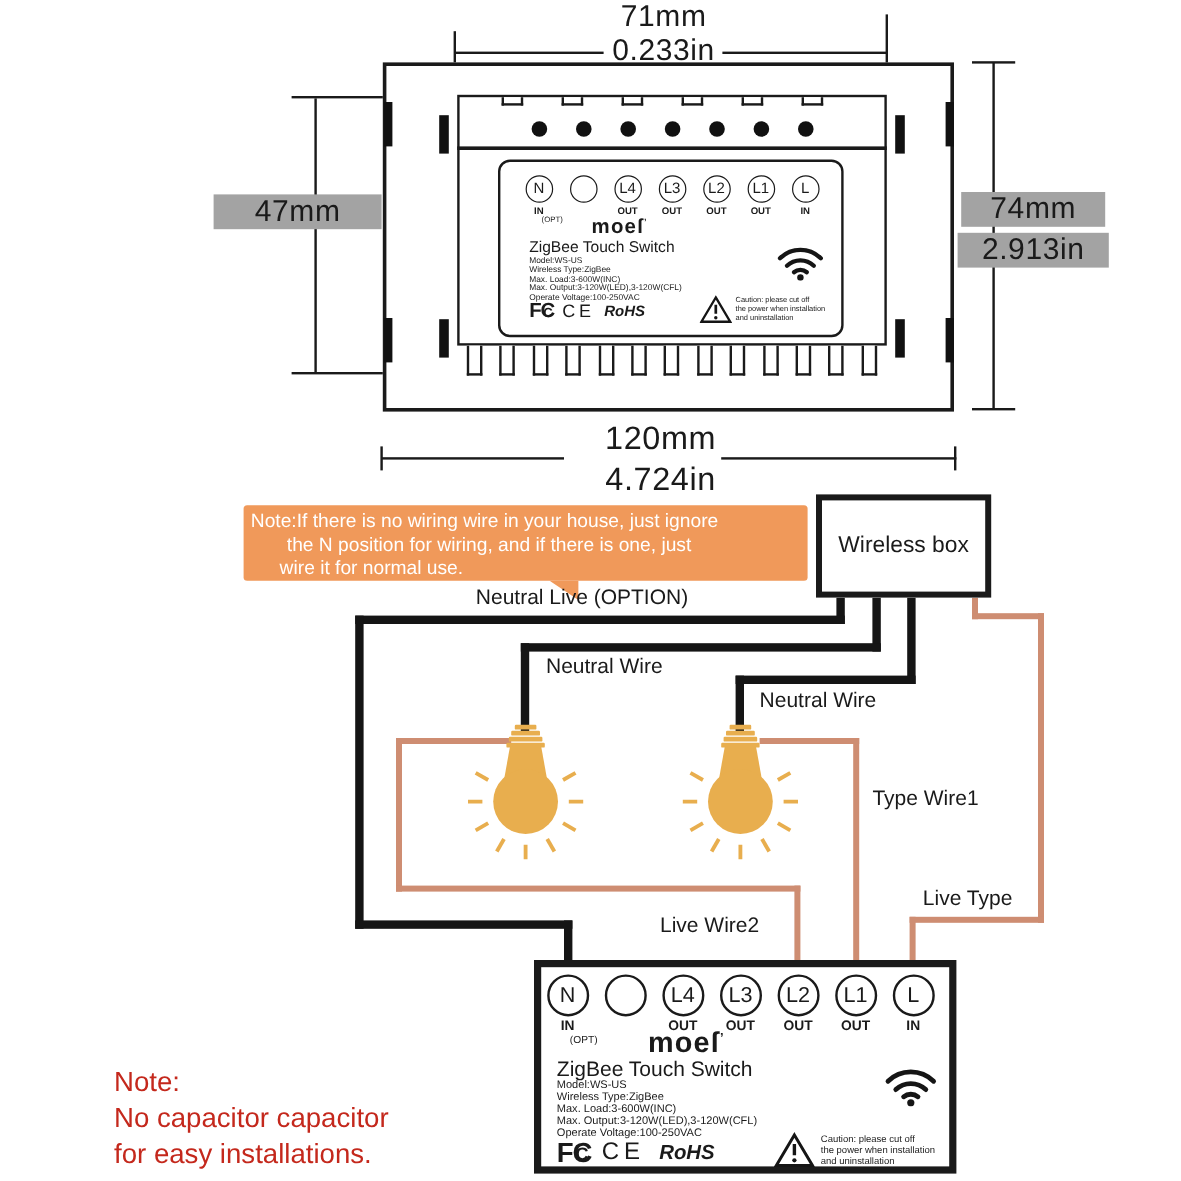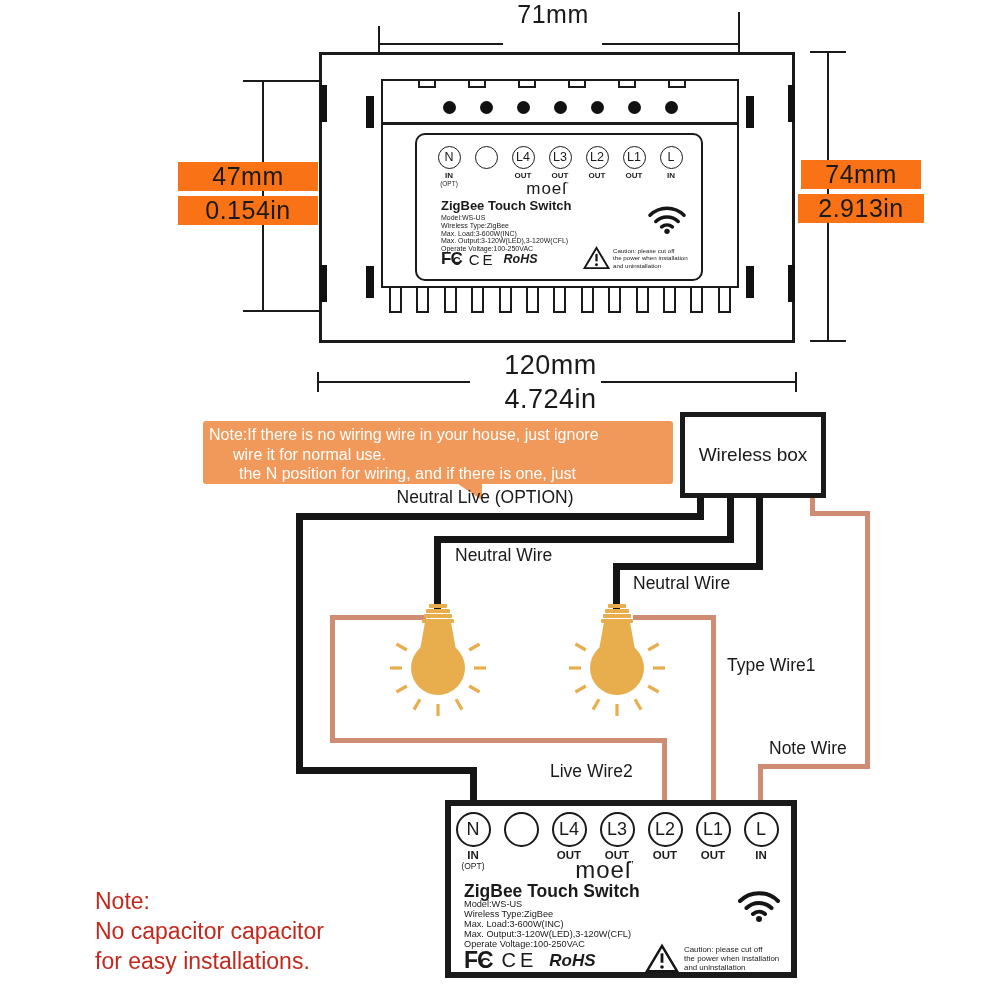--- a/index.html
+++ b/index.html
@@ -68,6 +68,7 @@
 <div id="canvas">
 
   <div class="dim" style="left:473px;top:0;width:160px">71mm</div>
+  <div class="dim" style="left:473px;top:28px;width:160px">0.233in</div>
   <div class="ln" style="left:379px;top:43px;width:124px;height:2px"></div>
   <div class="ln" style="left:602px;top:43px;width:137px;height:2px"></div>
   <div class="ln" style="left:378px;top:26px;width:2px;height:53px"></div>

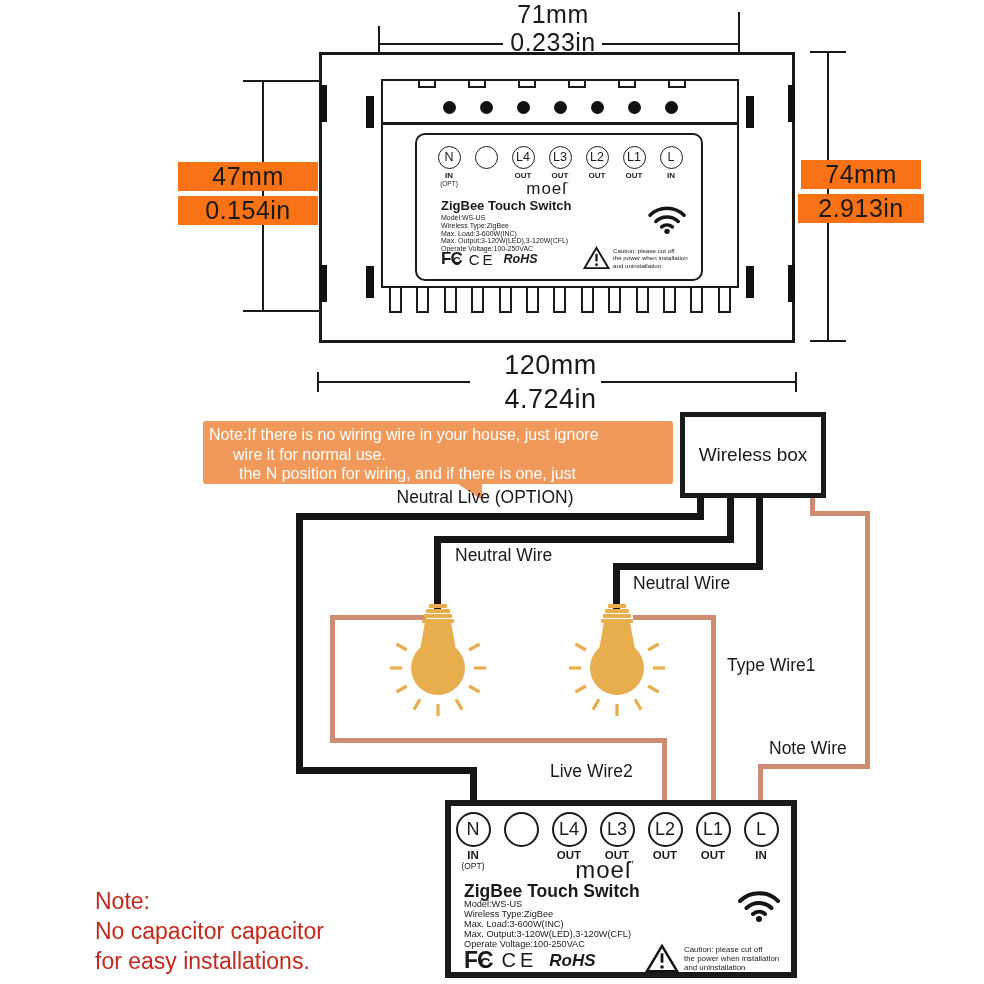--- a/index.html
+++ b/index.html
@@ -14,7 +14,7 @@
   .wl{position:absolute;background:var(--live-wire)}
   .ln{position:absolute;background:#1a1a1a}
   .dim{position:absolute;font-size:25px;text-align:center;letter-spacing:.5px;white-space:nowrap}
-  .dim.bg{background:#f97316}
+  .dim.bg{background:#a3a3a3}
   .box{position:absolute;background:#fff;border:3px solid #1a1a1a}
   .dot{position:absolute;width:13px;height:13px;border-radius:50%;background:#111}
   .clip{position:absolute;background:#111}

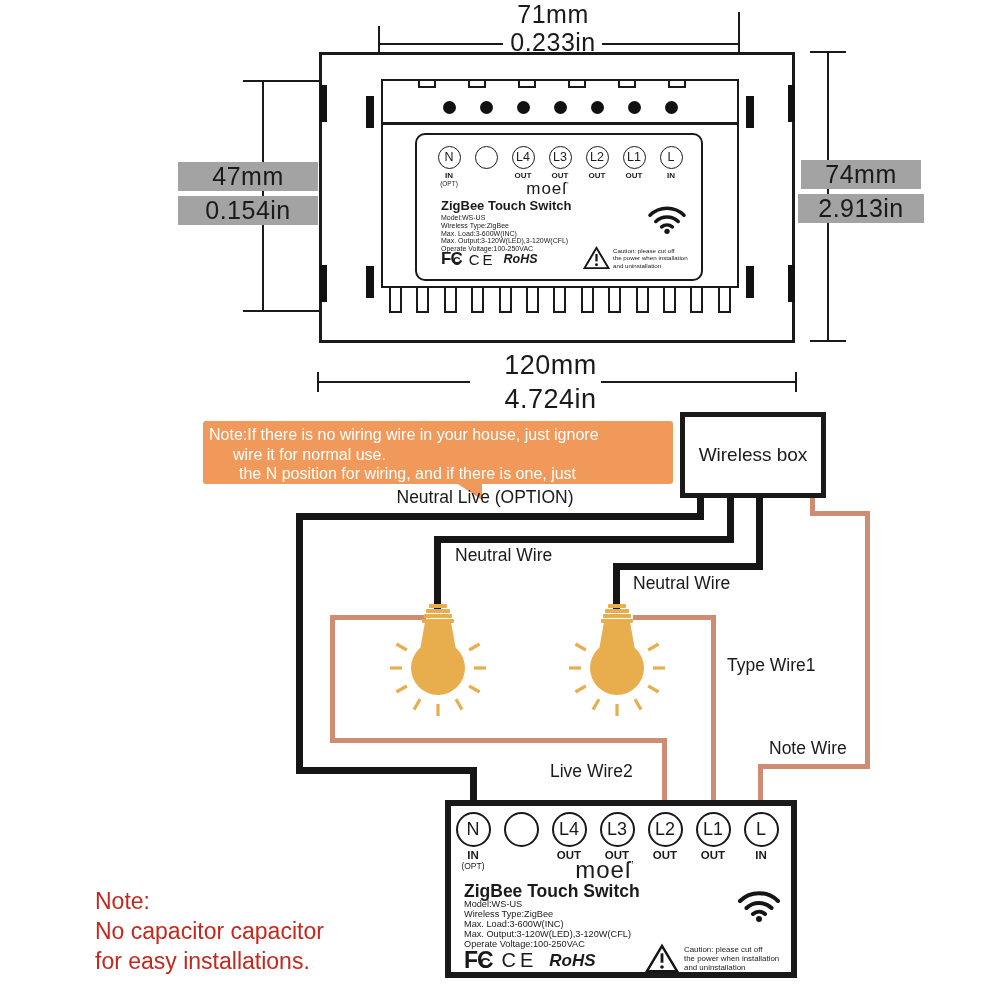--- a/index.html
+++ b/index.html
@@ -30,7 +30,7 @@
   .topt{position:absolute;text-align:center}
   .topt.sm{font-size:6.5px;width:40px}
   .topt.lg{font-size:8.5px;width:50px}
-  .moes{position:absolute;text-align:center;font-weight:400;letter-spacing:1px}
+  .moes{position:absolute;font-weight:700;letter-spacing:1px}
   .moes.sm{font-size:17px;width:110px}
   .moes.lg{font-size:24px;width:130px}
   .moes sup{font-size:.45em}

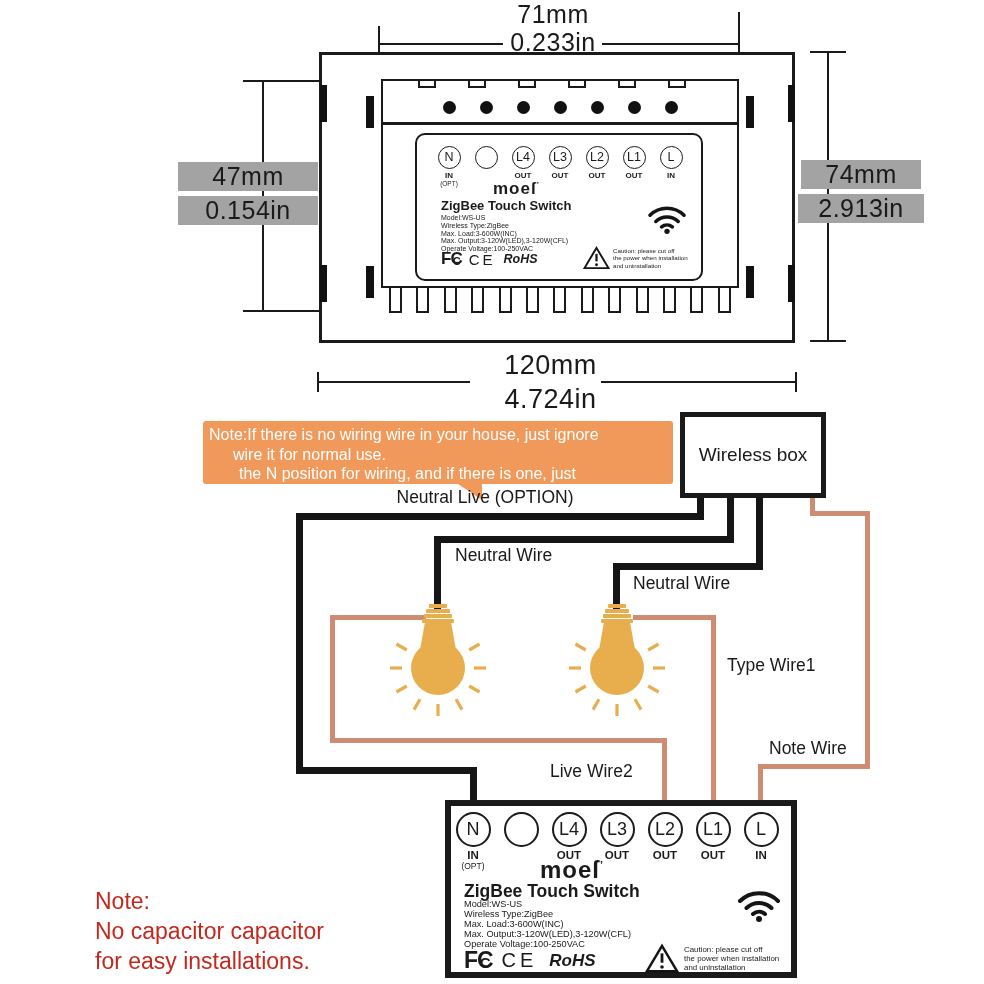--- a/index.html
+++ b/index.html
@@ -78,7 +78,6 @@
   <div class="ln" style="left:243px;top:310px;width:122px;height:2px"></div>
   <div class="ln" style="left:262px;top:82px;width:2px;height:228px"></div>
   <div class="dim bg" style="left:178px;top:162px;width:140px">47mm</div>
-  <div class="dim bg" style="left:178px;top:196px;width:140px">0.154in</div>
 
   <div class="ln" style="left:810px;top:51px;width:36px;height:2px"></div>
   <div class="ln" style="left:810px;top:340px;width:36px;height:2px"></div>

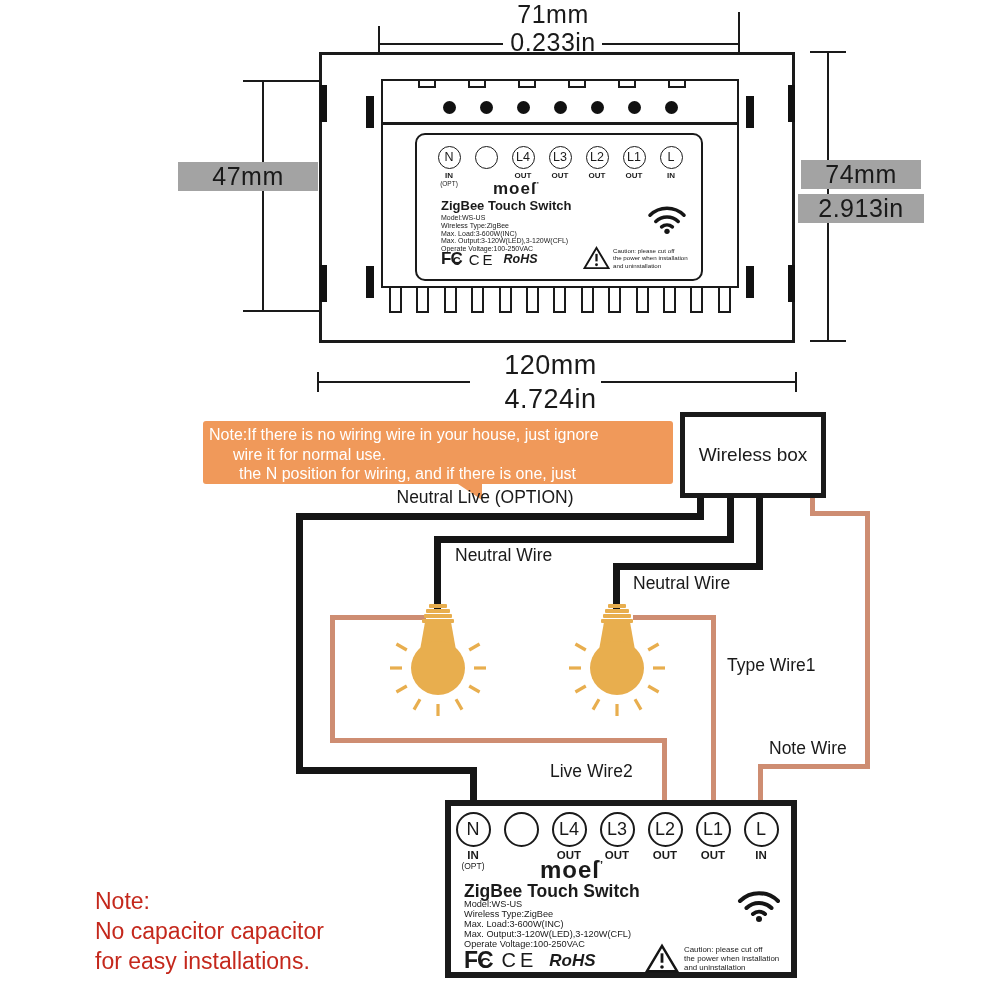--- a/index.html
+++ b/index.html
@@ -34,7 +34,7 @@
   .moes.sm{font-size:17px;width:110px}
   .moes.lg{font-size:24px;width:130px}
   .moes sup{font-size:.45em}
-  .ptitle{position:absolute;font-weight:700;white-space:nowrap}
+  .ptitle{position:absolute;font-weight:400;white-space:nowrap}
   .ptitle.sm{font-size:13px}
   .ptitle.lg{font-size:17.5px}
   .specs{position:absolute;white-space:nowrap}

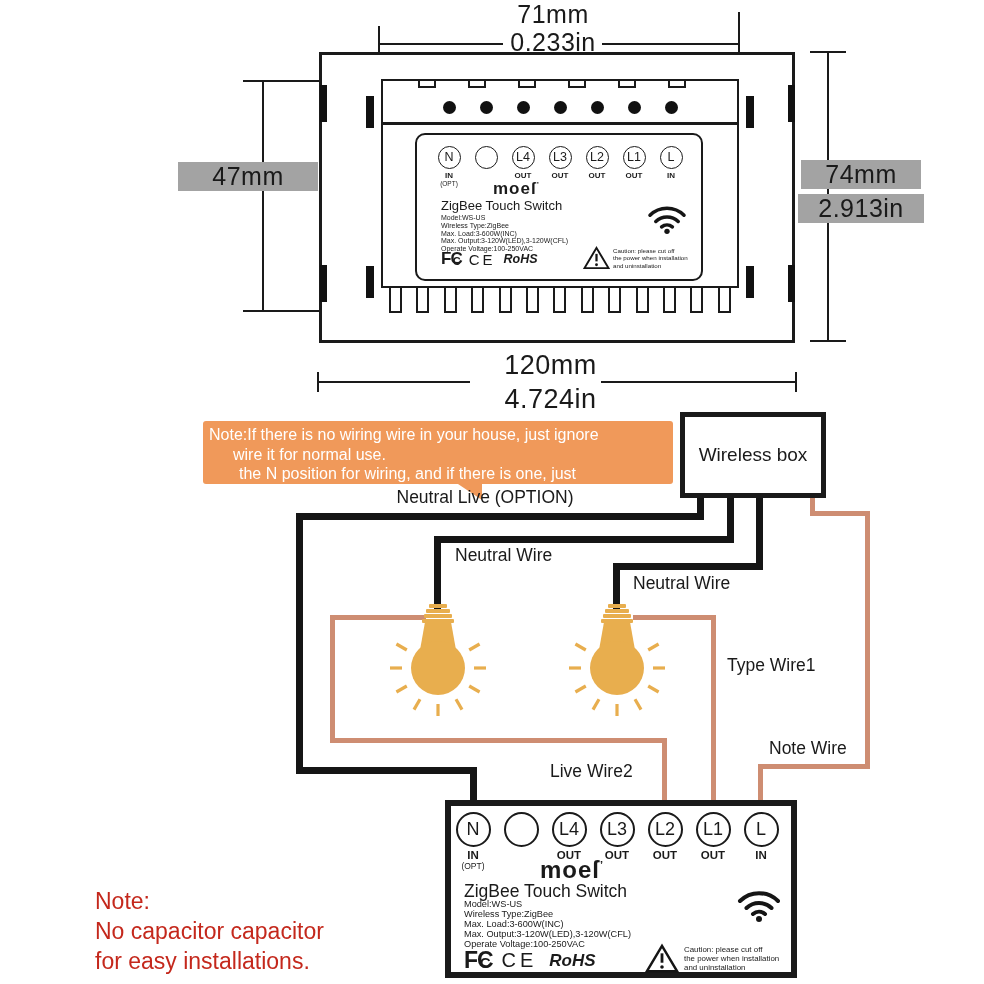--- a/index.html
+++ b/index.html
@@ -199,8 +199,8 @@
 
   <div class="notebox" style="left:203px;top:421px;width:470px;height:63px">
     <div>Note:If there is no wiring wire in your house, just ignore</div>
+    <div style="padding-left:30px">the N position for wiring, and if there is one, just</div>
     <div style="padding-left:24px">wire it for normal use.</div>
-    <div style="padding-left:30px">the N position for wiring, and if there is one, just</div>
   </div>
   <div class="notetail" style="left:458px;top:484px"></div>
 

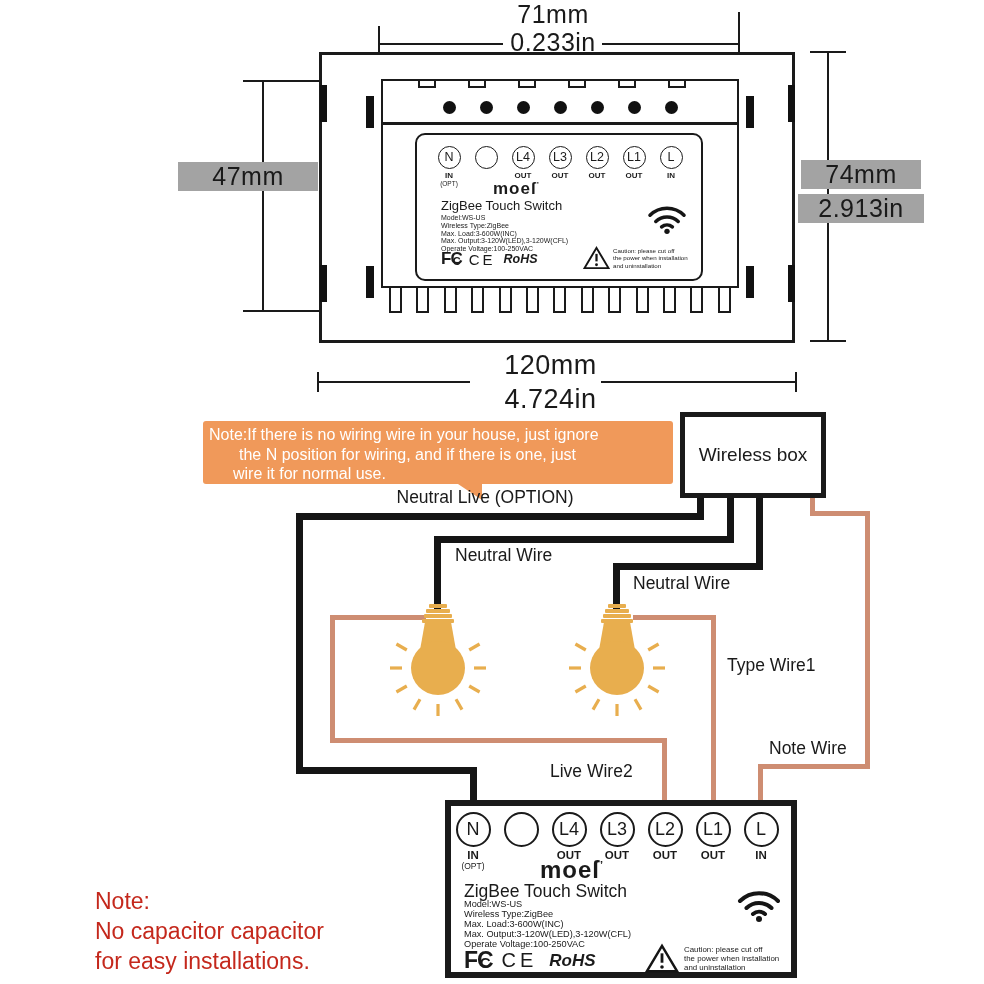--- a/index.html
+++ b/index.html
@@ -235,7 +235,7 @@
   <div class="wlab" style="left:455px;top:545px">Neutral Wire</div>
   <div class="wlab" style="left:633px;top:573px">Neutral Wire</div>
   <div class="wlab" style="left:727px;top:655px">Type Wire1</div>
-  <div class="wlab" style="left:769px;top:738px">Note Wire</div>
+  <div class="wlab" style="left:769px;top:738px">Live Type</div>
   <div class="wlab" style="left:550px;top:761px">Live Wire2</div>
 
   <svg class="a" style="left:378px;top:598px" width="120" height="120" viewBox="0 0 120 120">

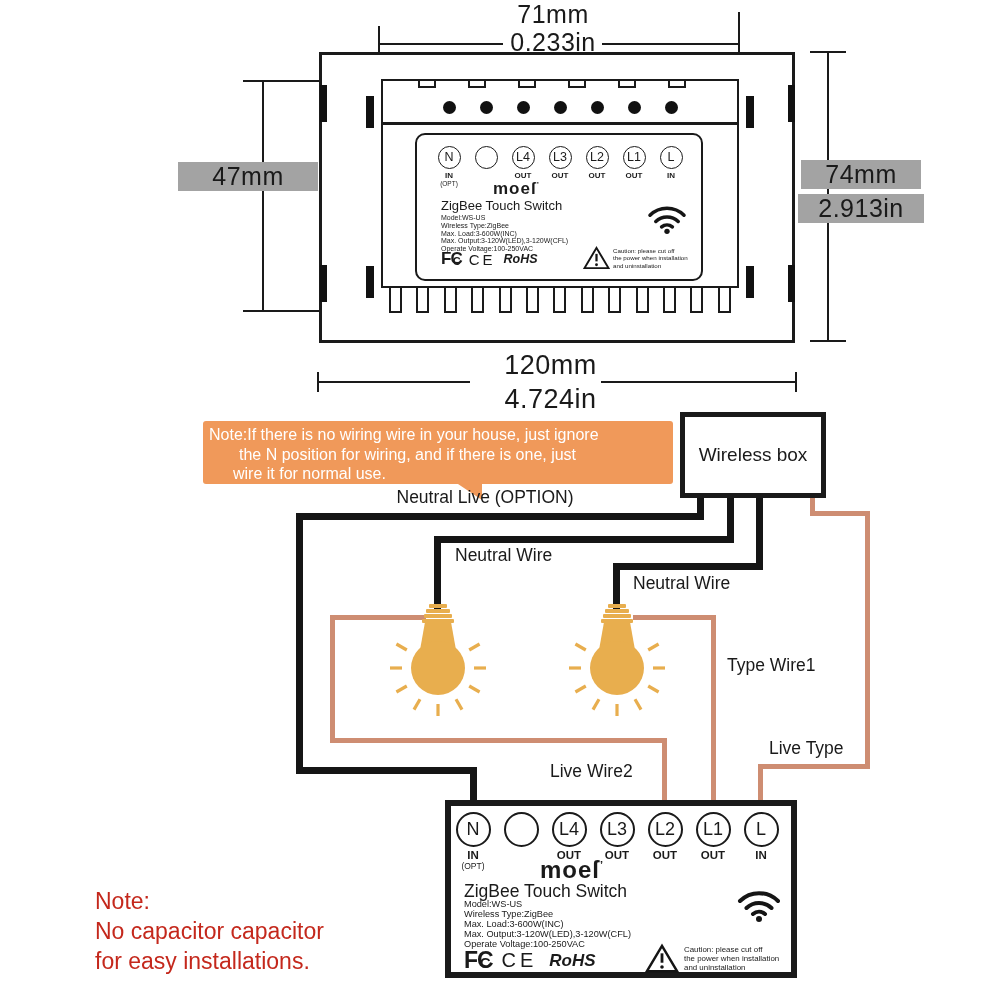--- a/index.html
+++ b/index.html
@@ -27,7 +27,7 @@
   .tlab{position:absolute;text-align:center;font-weight:700}
   .tlab.sm{font-size:8px;width:40px}
   .tlab.lg{font-size:11.5px;width:50px}
-  .topt{position:absolute;text-align:center}
+  .topt{position:absolute;text-align:right}
   .topt.sm{font-size:6.5px;width:40px}
   .topt.lg{font-size:8.5px;width:50px}
   .moes{position:absolute;font-weight:700;letter-spacing:1px}

